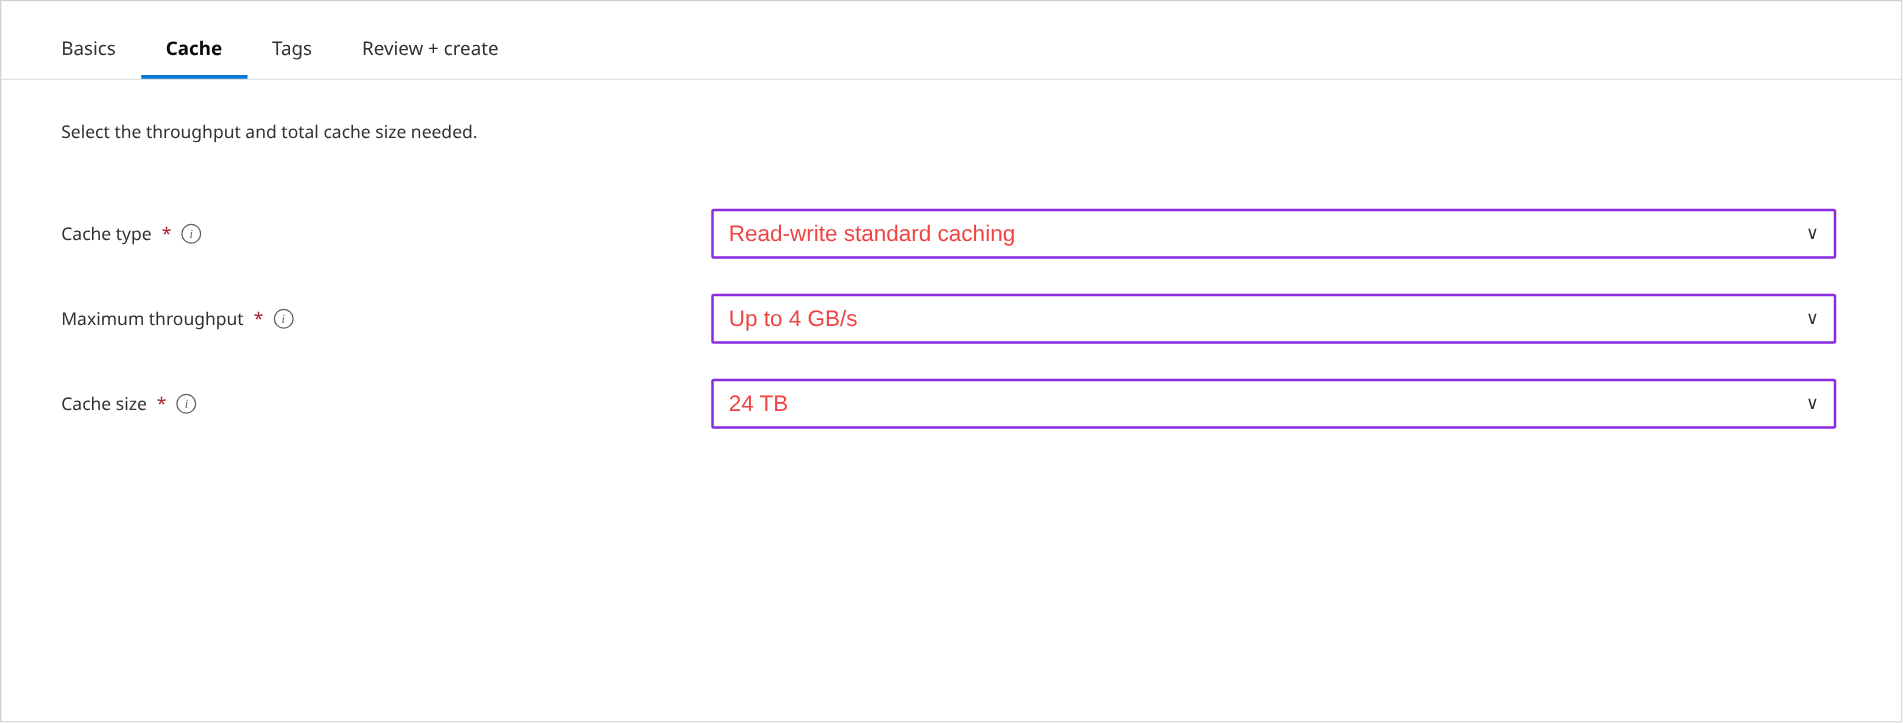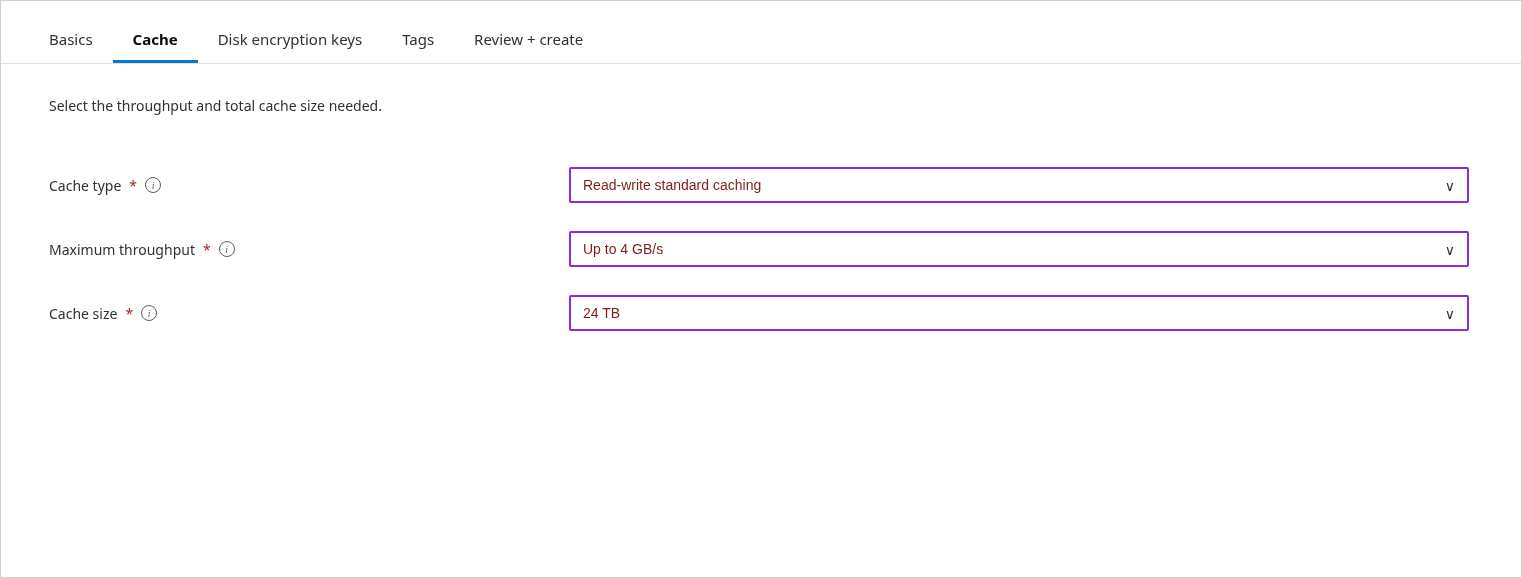--- a/index.html
+++ b/index.html
@@ -186,7 +186,6 @@
   <div class="tab-bar">
   <div class="tab">Basics</div>
       <div class="tab active">Cache</div>
-      <div class="tab">Disk encryption keys</div>
       <div class="tab">Tags</div>
       <div class="tab">Review + create</div>
     </div>

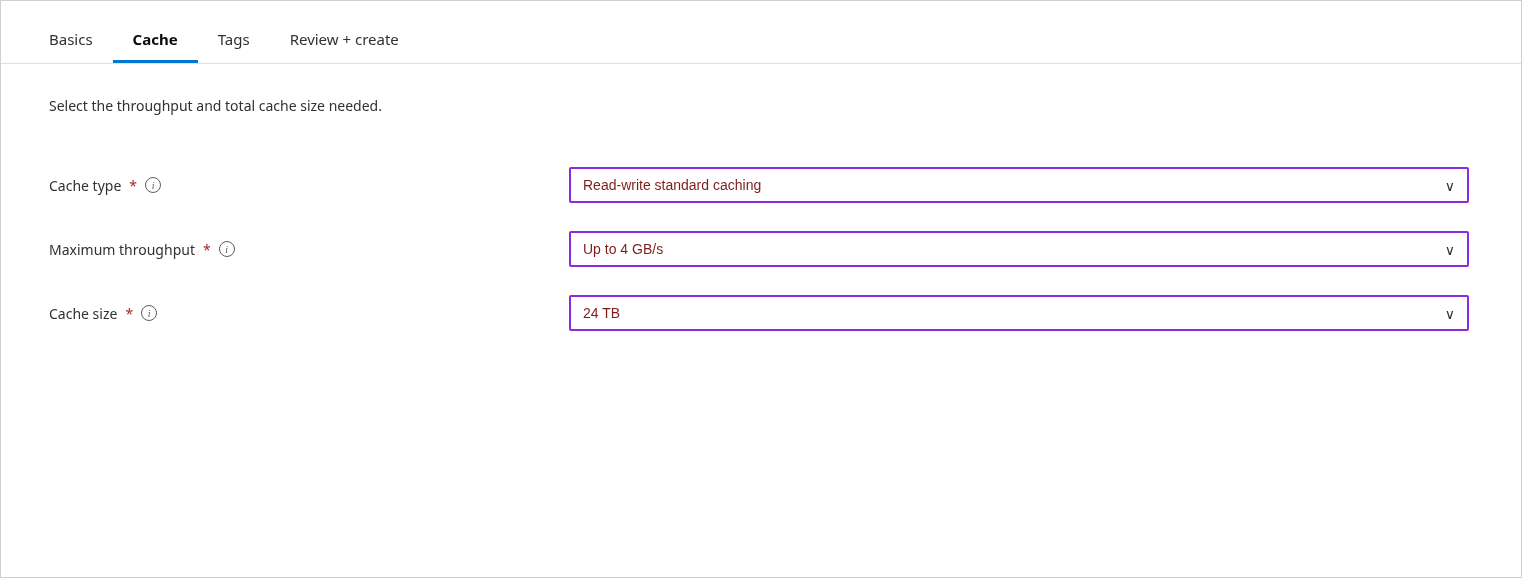--- a/index.html
+++ b/index.html
@@ -154,8 +154,8 @@
       border-radius: 2px;
       background: #ffffff;
       padding: 8px 40px 8px 12px;
-      font-size: 14px;
-      color: #7f1d1d;
+      font-size: 18px;
+      color: #ef4444;
       appearance: none;
       -webkit-appearance: none;
       cursor: pointer;

